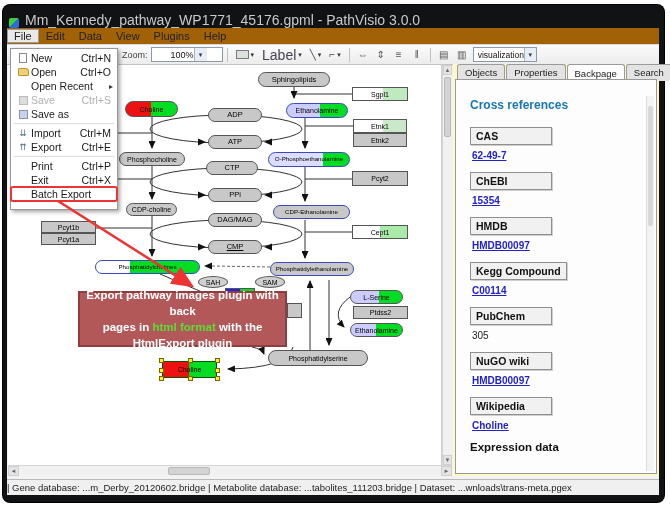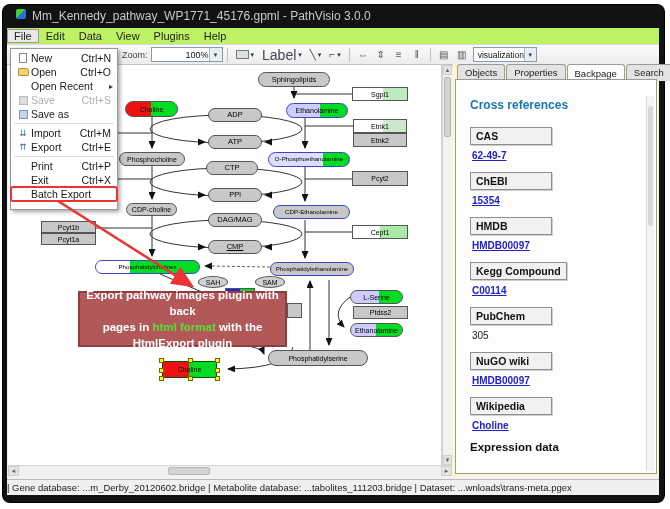--- a/index.html
+++ b/index.html
@@ -8,7 +8,7 @@
 
   
   .frame { position:absolute; left:3px; top:5px; width:661px; height:497px; background:#111214; border-radius:7px; box-shadow:0 0 0 1px #000; }
-  .titlebar { position:absolute; left:10px; top:9px; width:649px; height:19px; display:flex; align-items:flex-start; color:#c9c9c9; font-size:12px; }
+  .titlebar { position:absolute; left:3px; top:9px; width:649px; height:19px; display:flex; align-items:flex-end; color:#c9c9c9; font-size:14px; }
   .appicon { width:10px; height:10px; margin:0 6px 0 6px; background:linear-gradient(135deg,#3bd13b 0 50%,#2b6fd4 50% 100%); border-radius:2px; }
   .content { position:absolute; left:7px; top:28px; width:652px; height:467px; background:#f2f2f2; }
 

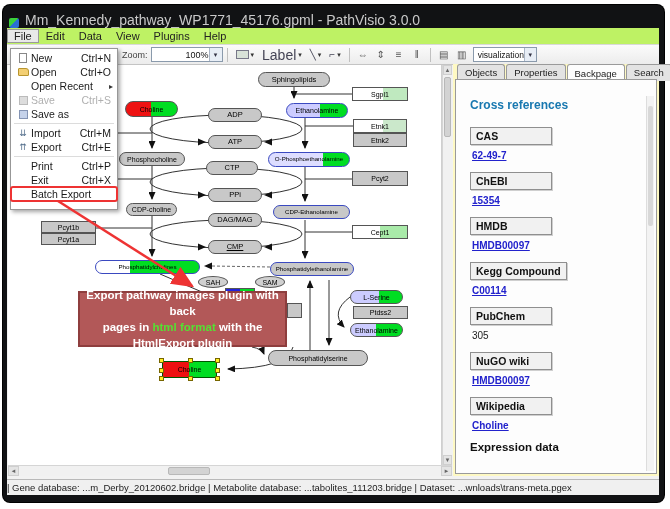--- a/index.html
+++ b/index.html
@@ -13,7 +13,7 @@
   .content { position:absolute; left:7px; top:28px; width:652px; height:467px; background:#f2f2f2; }
 
   
-  .menubar { position:absolute; left:0; top:0; width:652px; height:17px; background:#bef264; border-bottom:1px solid #d9d9d9; display:flex; align-items:center; font-size:11px; color:#222; }
+  .menubar { position:absolute; left:0; top:0; width:652px; height:17px; background:#a16207; border-bottom:1px solid #d9d9d9; display:flex; align-items:center; font-size:11px; color:#222; }
   .menubar .mitem { padding:1px 7px; }
   .menubar .mitem.active { border:1px solid #9a9a9a; background:#e9e9e9; padding:0 6px; }
 

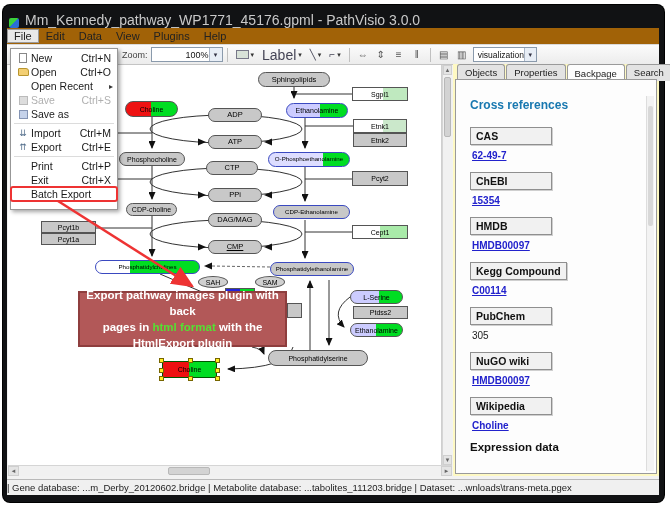--- a/index.html
+++ b/index.html
@@ -20,7 +20,7 @@
   
   .toolbar { position:absolute; left:0; top:17px; width:652px; height:20px; background:linear-gradient(#fbfbfb,#ececec); border-bottom:1px solid #c4c4c4; display:flex; align-items:center; font-size:9.5px; color:#333; }
   .tb-label { margin-left:115px; font-size:9px; color:#444; }
-  .combo { height:15px; background:#fff; border:1px solid #8a9aac; display:flex; align-items:center; justify-content:flex-end; padding-left:4px; font-size:9px; color:#111; }
+  .combo { height:15px; background:#fff; border:1px solid #8a9aac; display:flex; align-items:center; justify-content:center; padding-left:4px; font-size:9px; color:#111; }
   .combo .caret { width:13px; height:13px; display:flex; align-items:center; justify-content:center; background:#e8eef6; border-left:1px solid #aab6c6; font-size:7px; color:#334; }
   .tbtn { height:16px; display:flex; align-items:center; gap:2px; padding:0 3px; border:1px solid transparent; border-radius:2px; color:#445; }
   .tbtn .glyph { font-size:10px; line-height:10px; }

